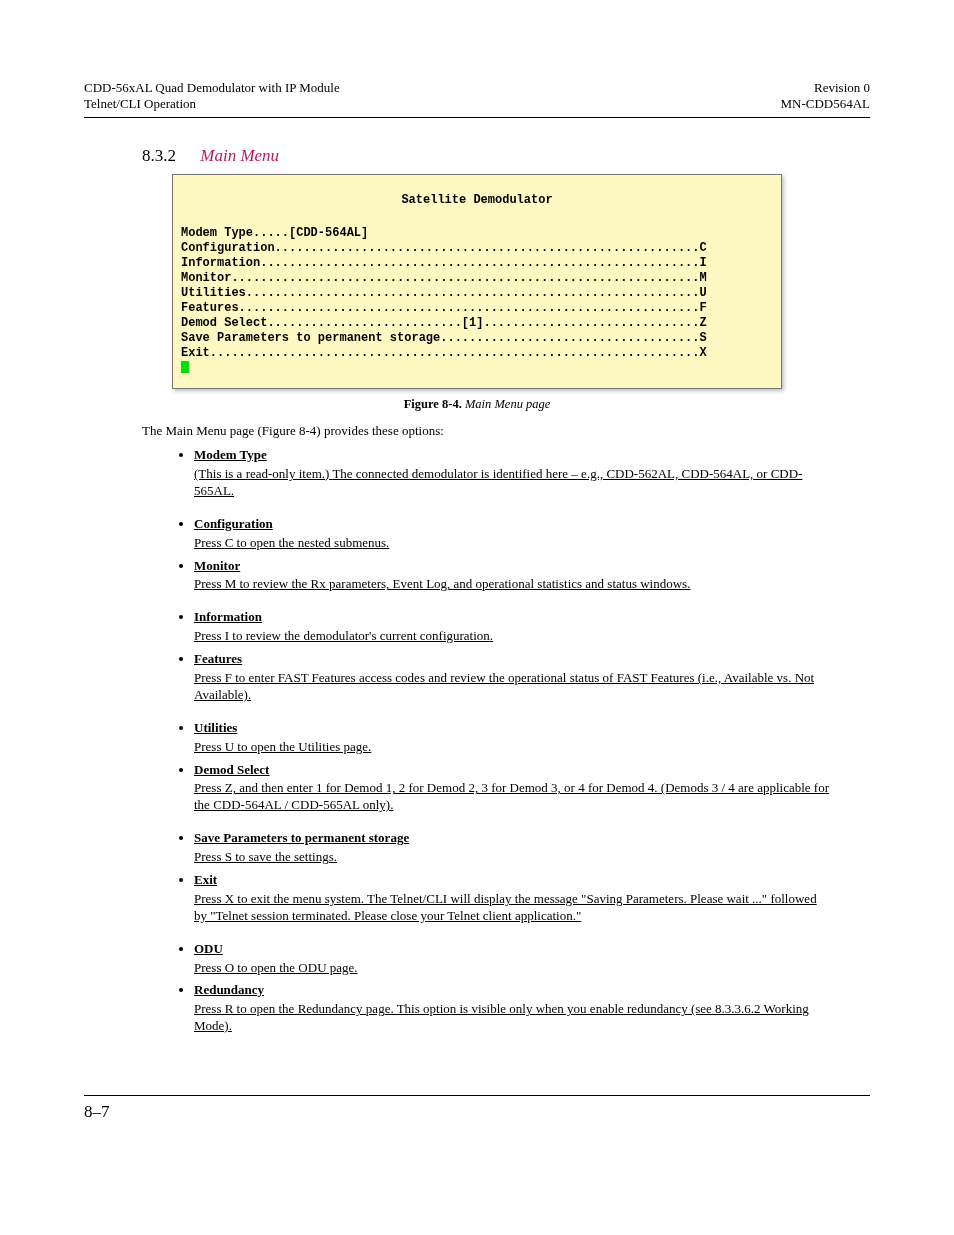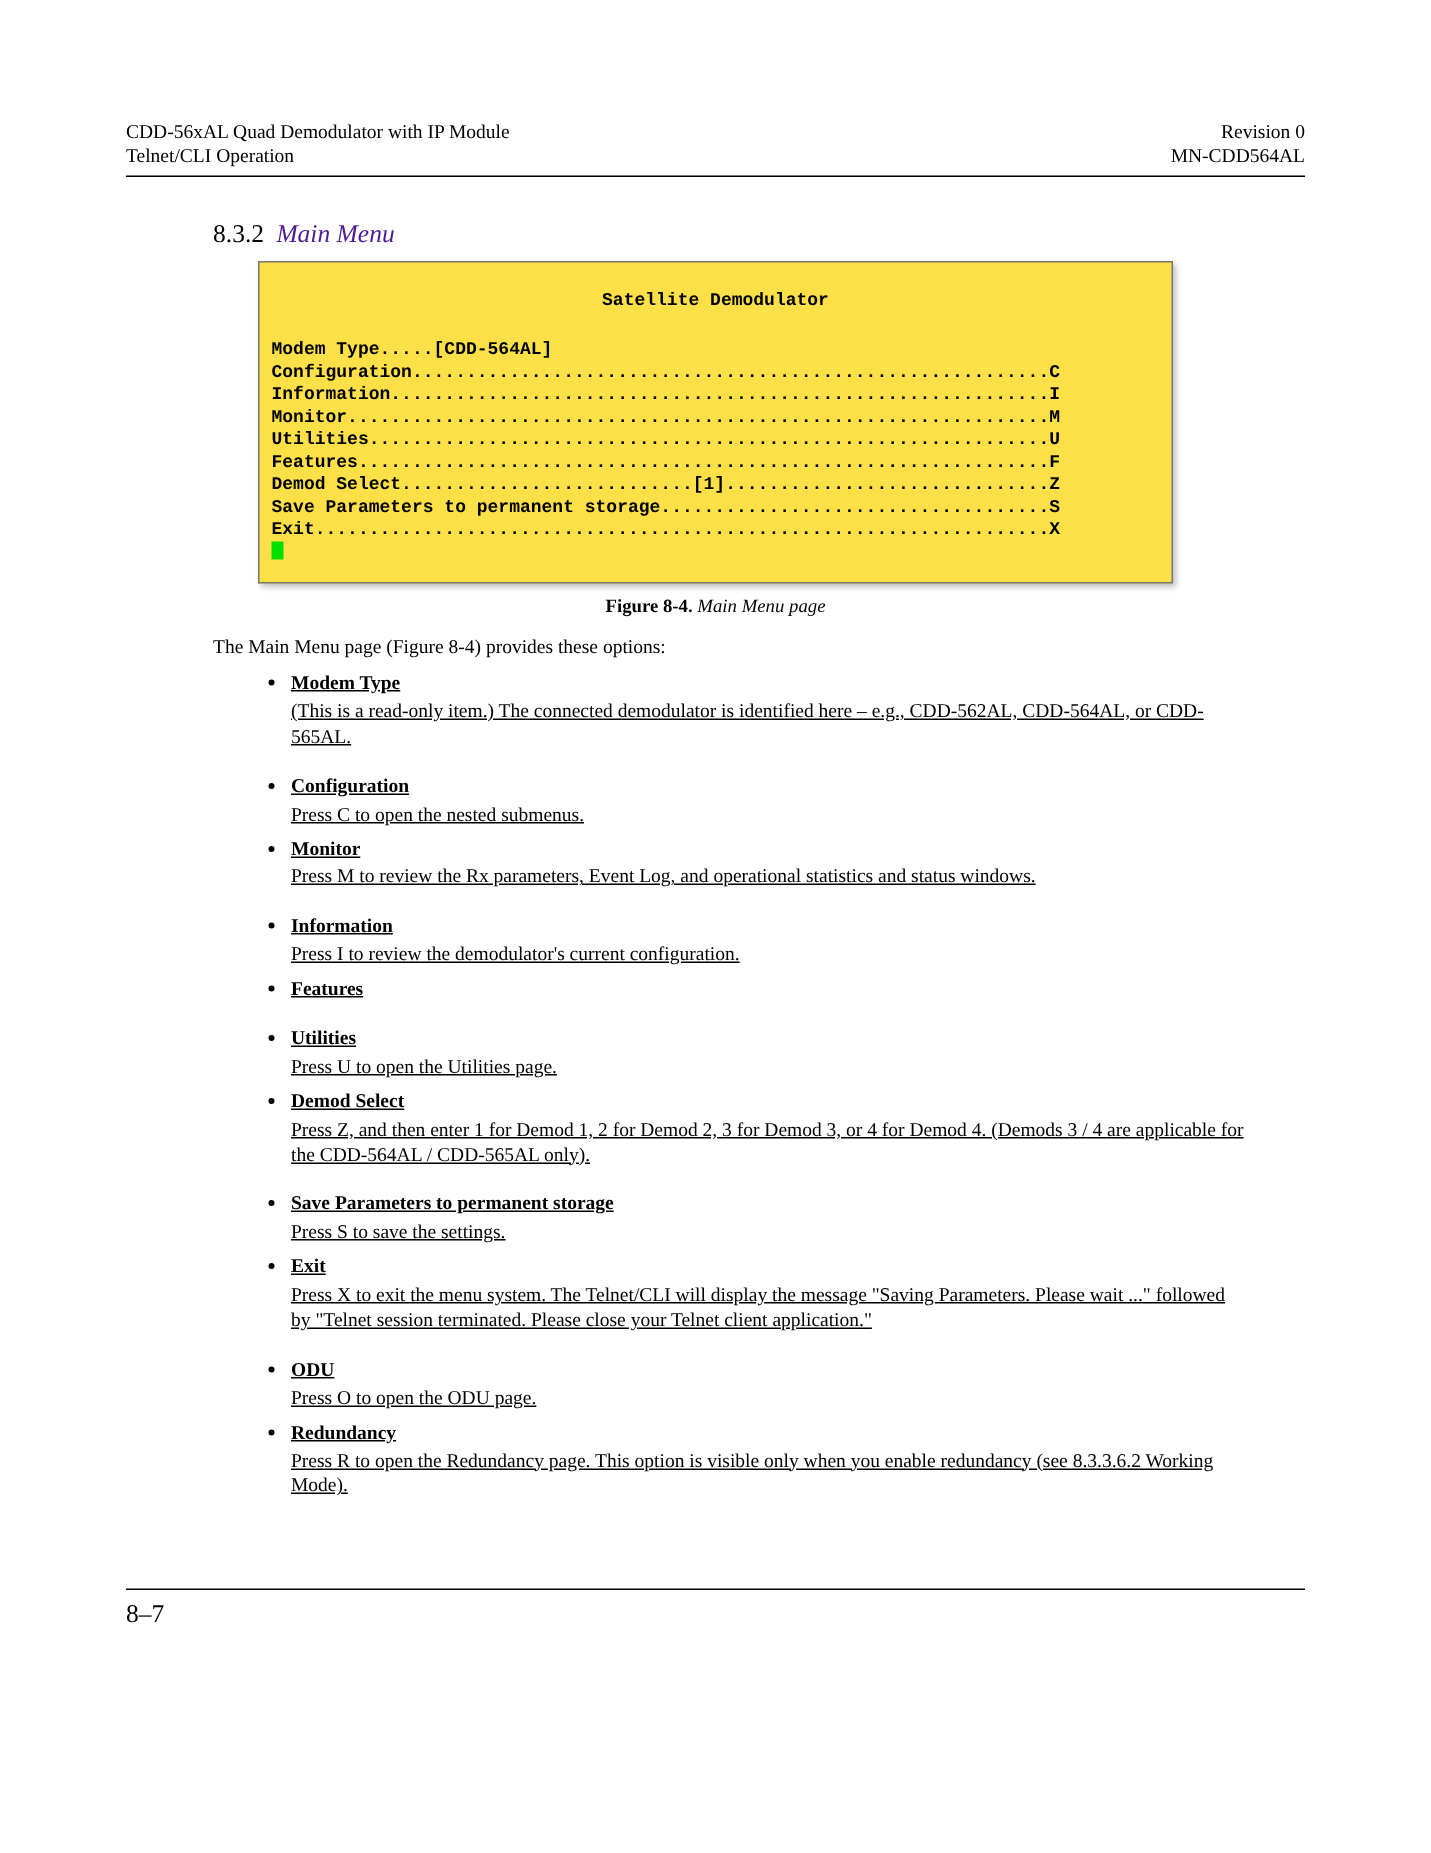--- a/index.html
+++ b/index.html
@@ -13,7 +13,7 @@
   .ftr { font-size: 17px; }
   .section-title { font-size: 17px; margin: 28px 0 6px 58px; }
   .sect-num { color: #000; }
-  .sect-txt { font-style: italic; color: #4c1d95; margin-left: 4px; }
+  .sect-txt { font-style: italic; color: #be185d; margin-left: 20px; }
   .figure { margin: 8px auto 6px auto; width: 610px; }
   .fig-frame { border: 1px solid #777; box-shadow: 2px 2px 4px rgba(0,0,0,0.25); padding: 18px 8px 10px 8px; background: #fde047; font-family: "Courier New", monospace; font-size: 12px; line-height: 1.25; font-weight: bold; color: #000; }
   .fig-title { text-align: center; margin-bottom: 18px; }

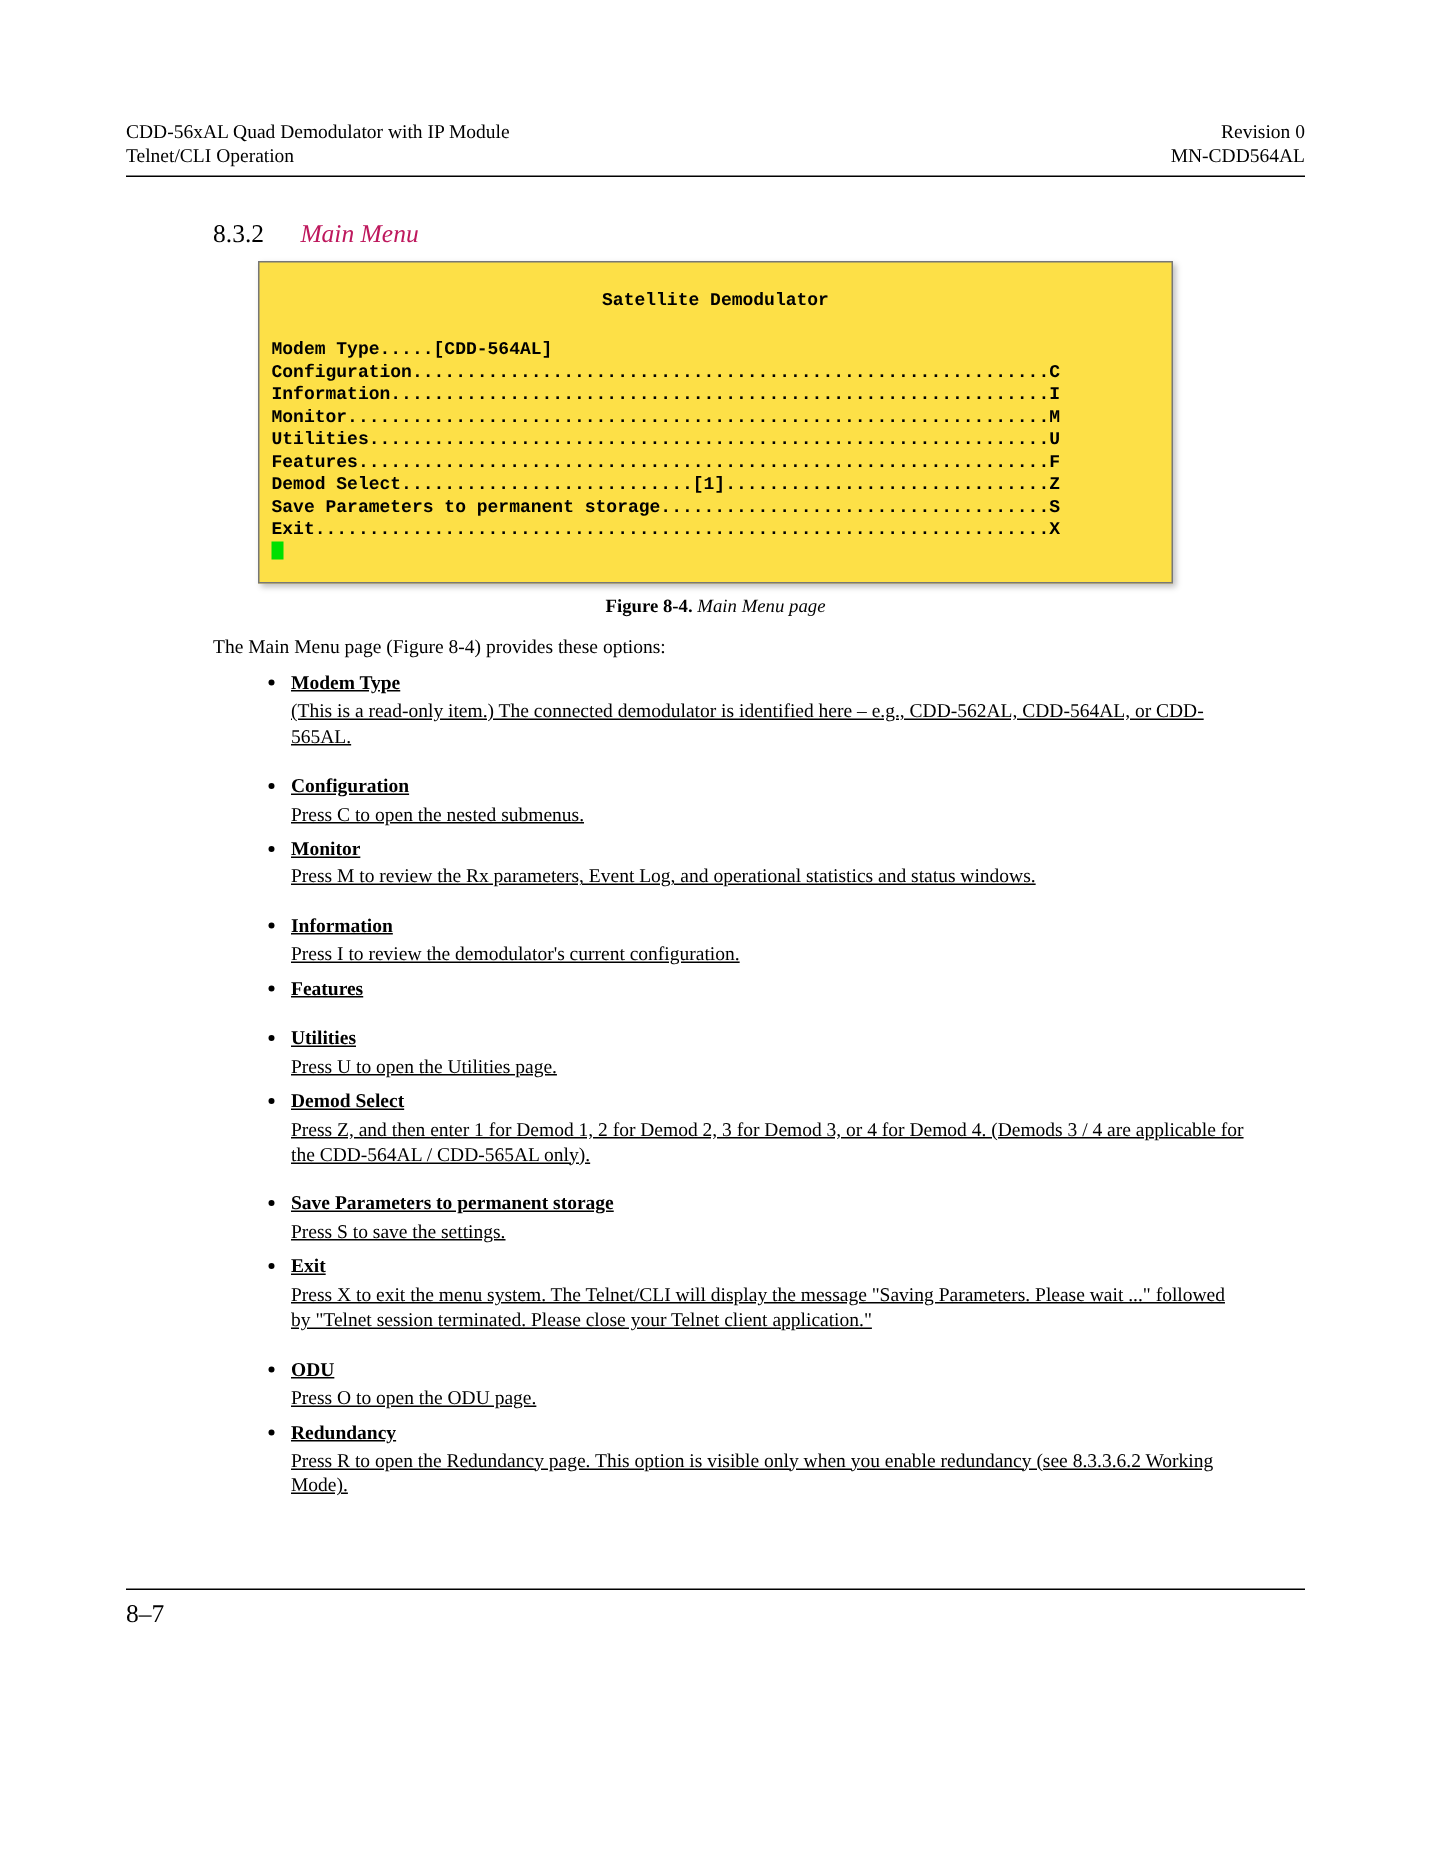--- a/index.html
+++ b/index.html
@@ -15,7 +15,7 @@
   .sect-num { color: #000; }
   .sect-txt { font-style: italic; color: #be185d; margin-left: 20px; }
   .figure { margin: 8px auto 6px auto; width: 610px; }
-  .fig-frame { border: 1px solid #777; box-shadow: 2px 2px 4px rgba(0,0,0,0.25); padding: 18px 8px 10px 8px; background: #fde047; font-family: "Courier New", monospace; font-size: 12px; line-height: 1.25; font-weight: bold; color: #000; }
+  .fig-frame { border: 1px solid #777; box-shadow: 2px 2px 4px rgba(0,0,0,0.25); padding: 18px 8px 10px 8px; background: #fef9c3; font-family: "Courier New", monospace; font-size: 12px; line-height: 1.25; font-weight: bold; color: #000; }
   .fig-title { text-align: center; margin-bottom: 18px; }
   .menu-line { white-space: pre; }
   .cursor { display: inline-block; width: 8px; height: 12px; background: #00e000; vertical-align: baseline; }

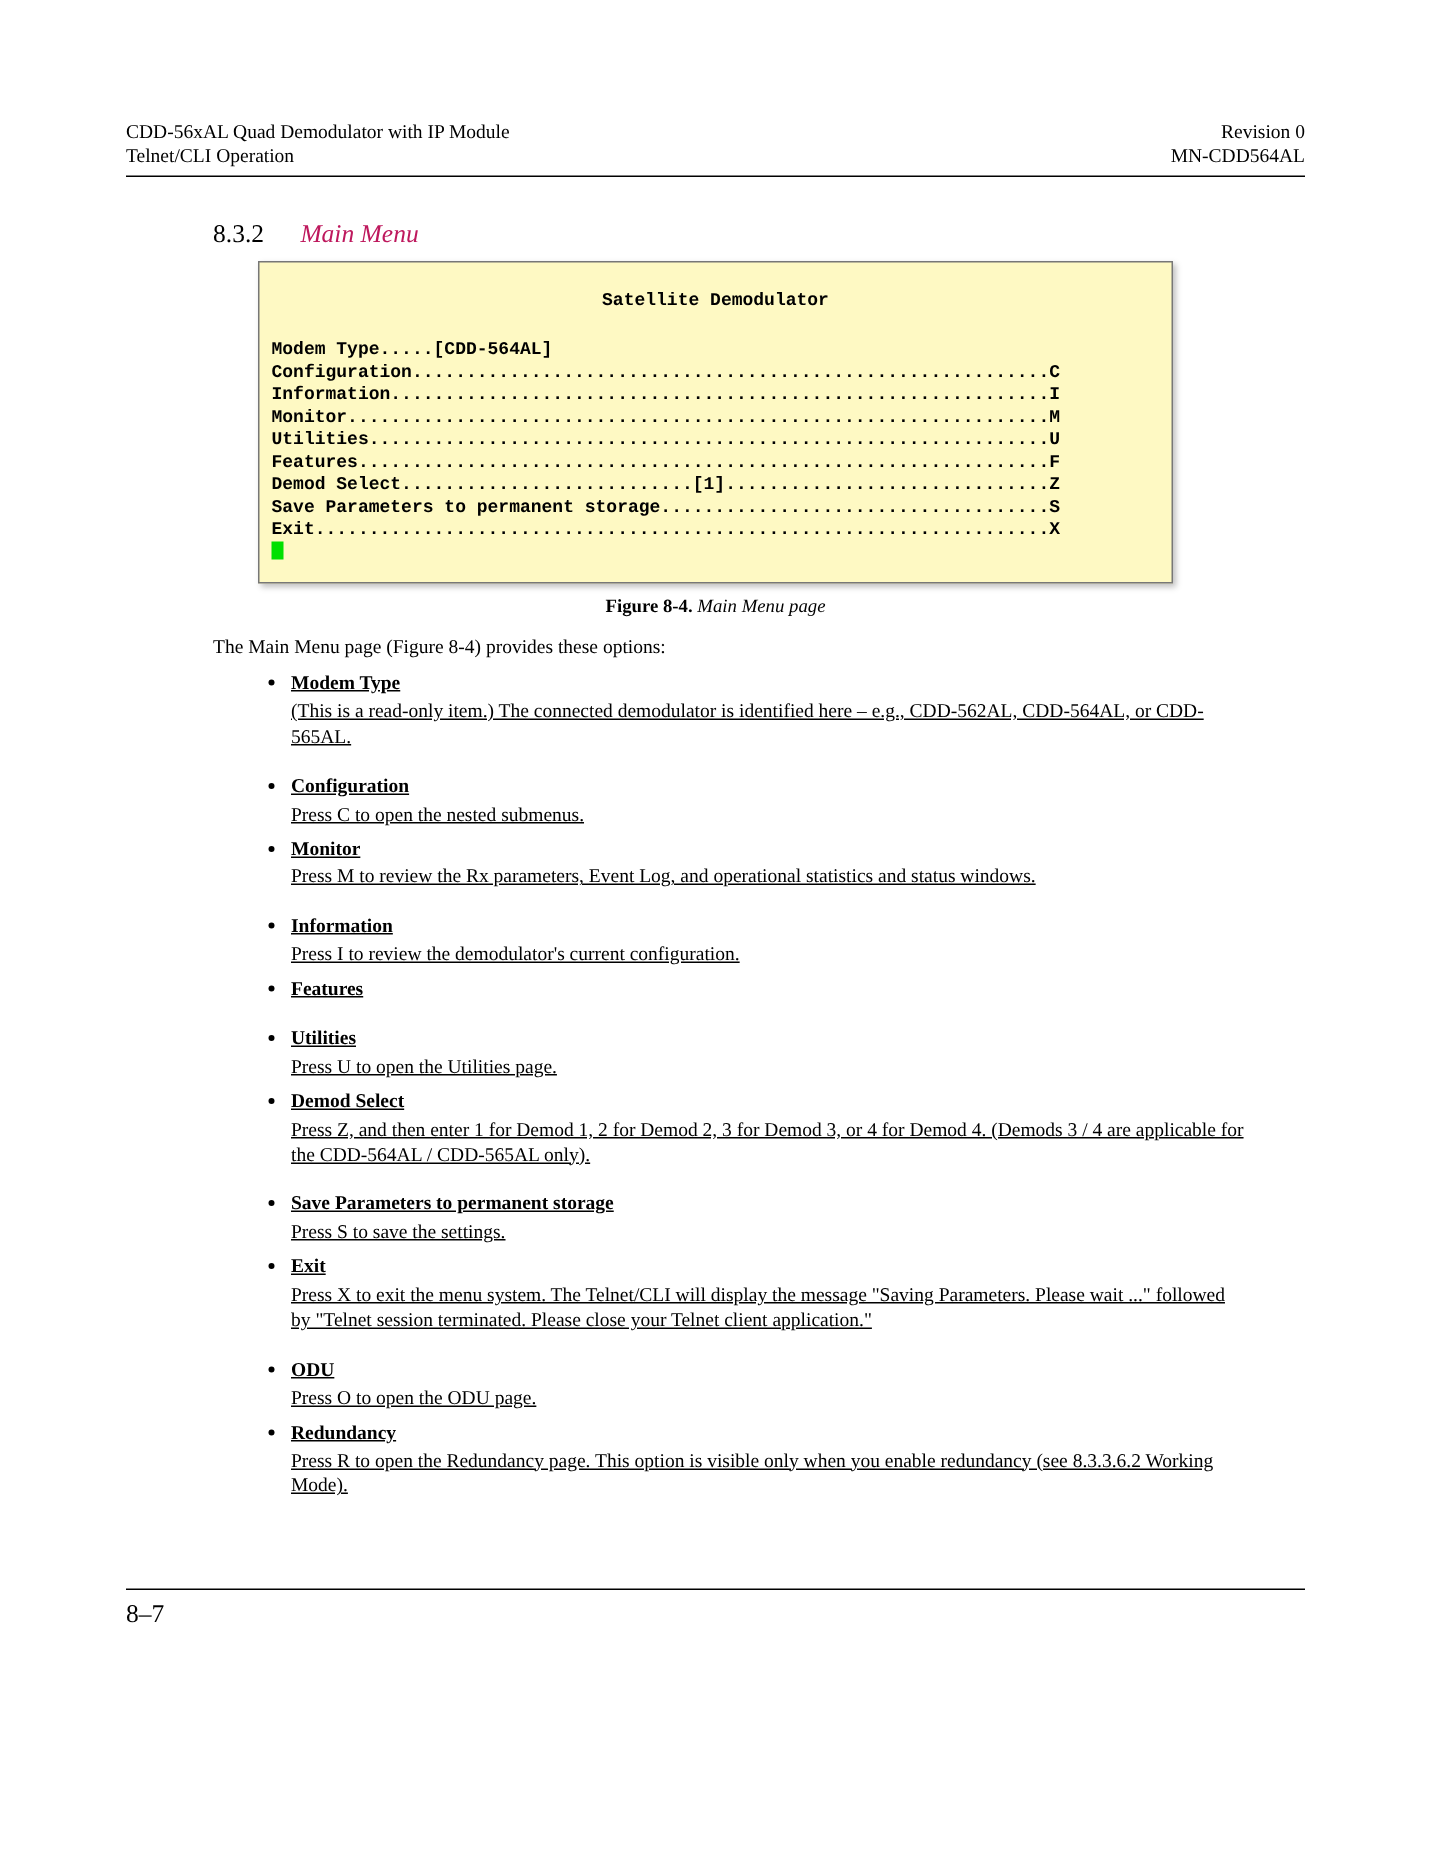--- a/index.html
+++ b/index.html
@@ -82,7 +82,7 @@
     <li><span class="label">Monitor</span><span class="desc">Press M to review the Rx parameters, Event Log, and operational statistics and status windows.</span></li>
     <div class="pair-gap"></div>
     <li><span class="label">Information</span><span class="desc">Press I to review the demodulator's current configuration.</span></li>
-    <li><span class="label">Features</span></li>
+    <li><span class="label">Features</span><span class="desc">Press F to enter FAST Features access codes and review the operational status of FAST Features (i.e., Available vs. Not Available).</span></li>
     <div class="pair-gap"></div>
     <li><span class="label">Utilities</span><span class="desc">Press U to open the Utilities page.</span></li>
     <li><span class="label">Demod Select</span><span class="desc">Press Z, and then enter 1 for Demod 1, 2 for Demod 2, 3 for Demod 3, or 4 for Demod 4. (Demods 3 / 4 are applicable for the CDD-564AL / CDD-565AL only).</span></li>

